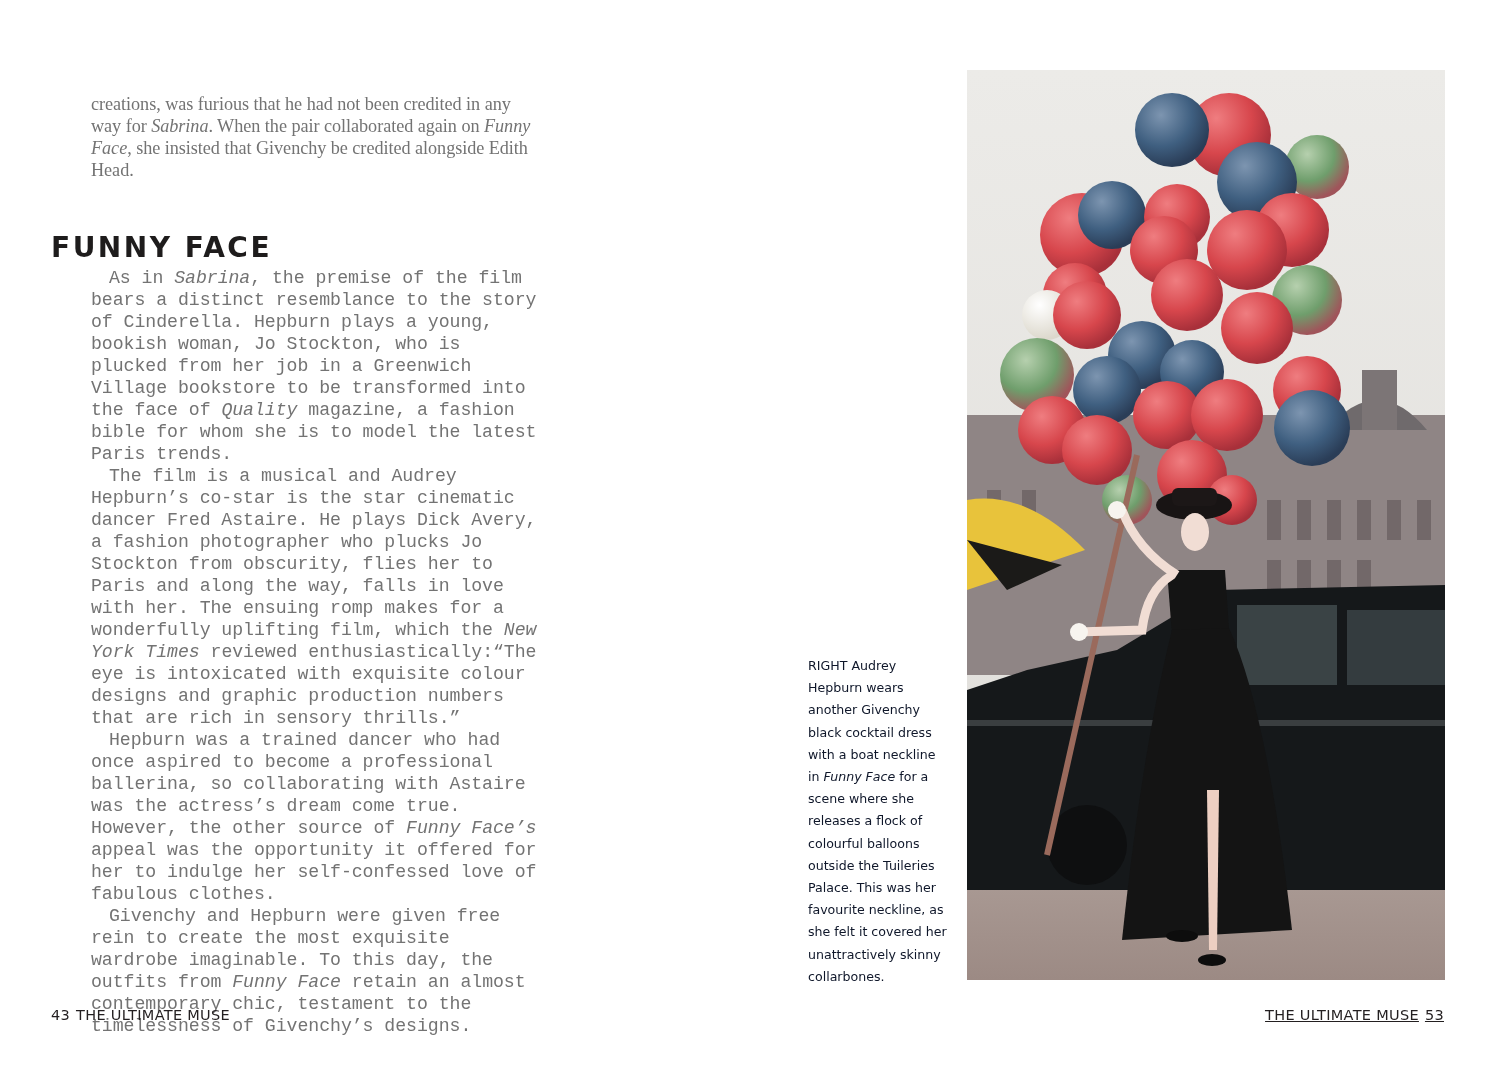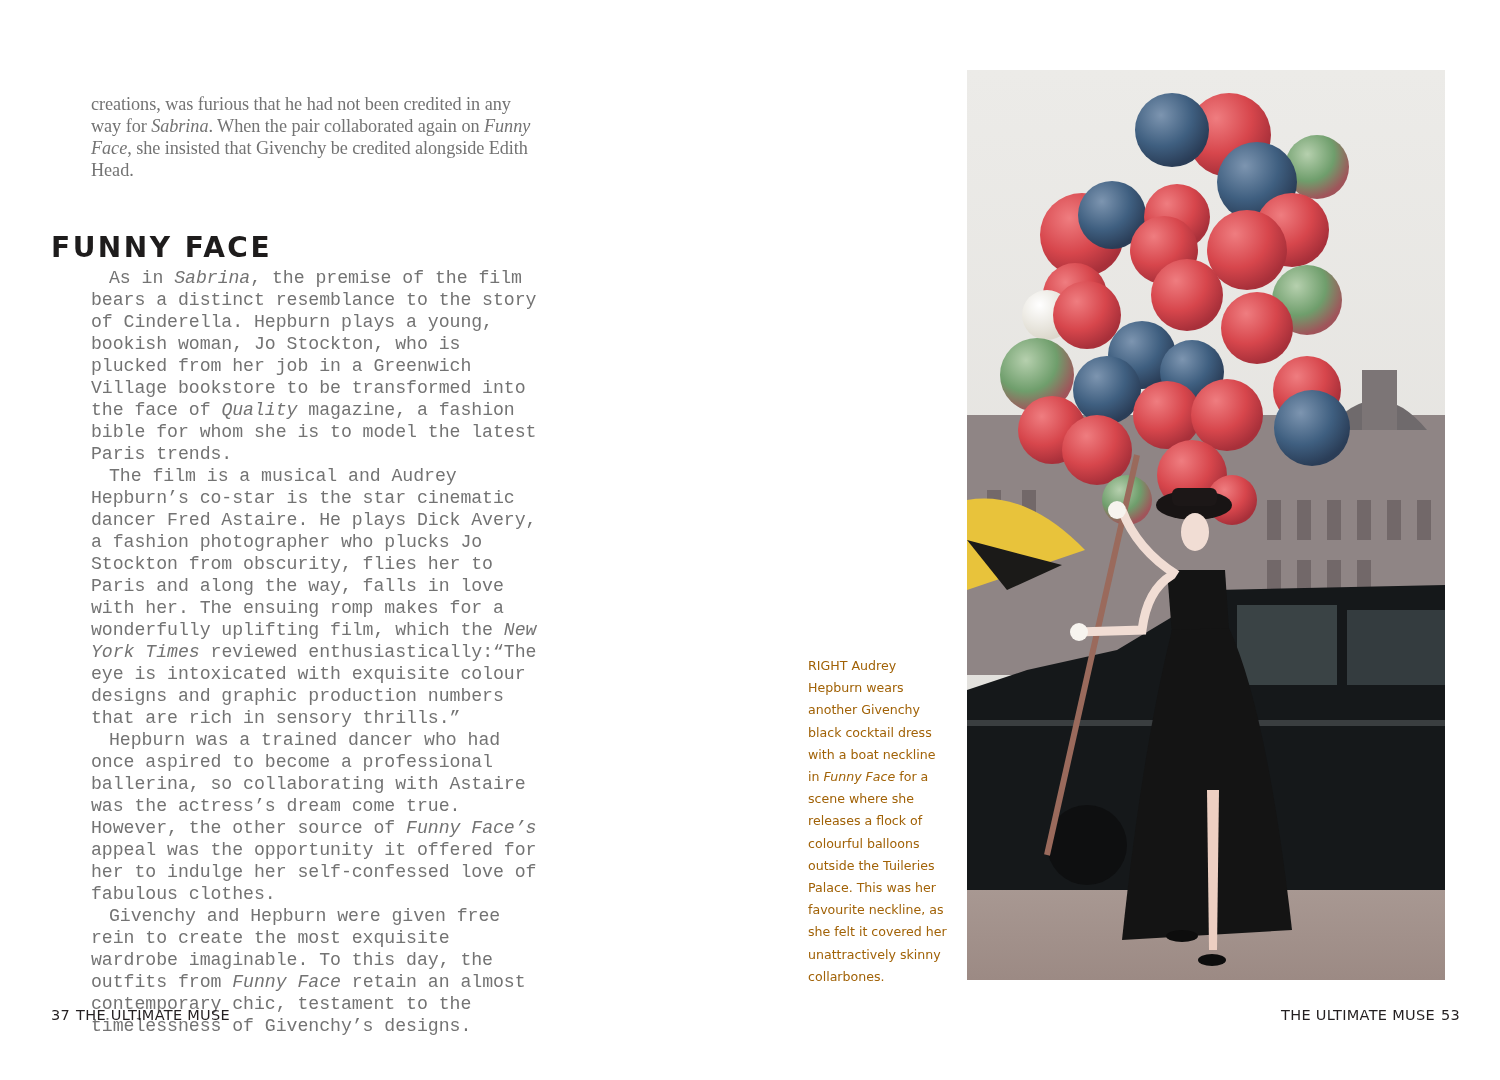--- a/index.html
+++ b/index.html
@@ -14,7 +14,7 @@
   .body-text em { font-style:italic; }
   .heading { font-family:"DejaVu Sans", "Liberation Sans", sans-serif; font-weight:bold; font-size:28px; letter-spacing:2.5px; margin:48px 0 0 0; line-height:38px; color:#1e1c1c; }
 
-  #caption { position:absolute; left:808px; top:655px; width:140px; font-size:12.6px; line-height:22.2px; color:#a16207; }
+  #caption { position:absolute; left:808px; top:655px; width:140px; font-size:12.6px; line-height:22.2px; color:#0f172a; }
   #caption em { font-style:italic; }
 
   .folio { position:absolute; top:1007px; font-size:14.5px; letter-spacing:0.3px; color:#231f20; }

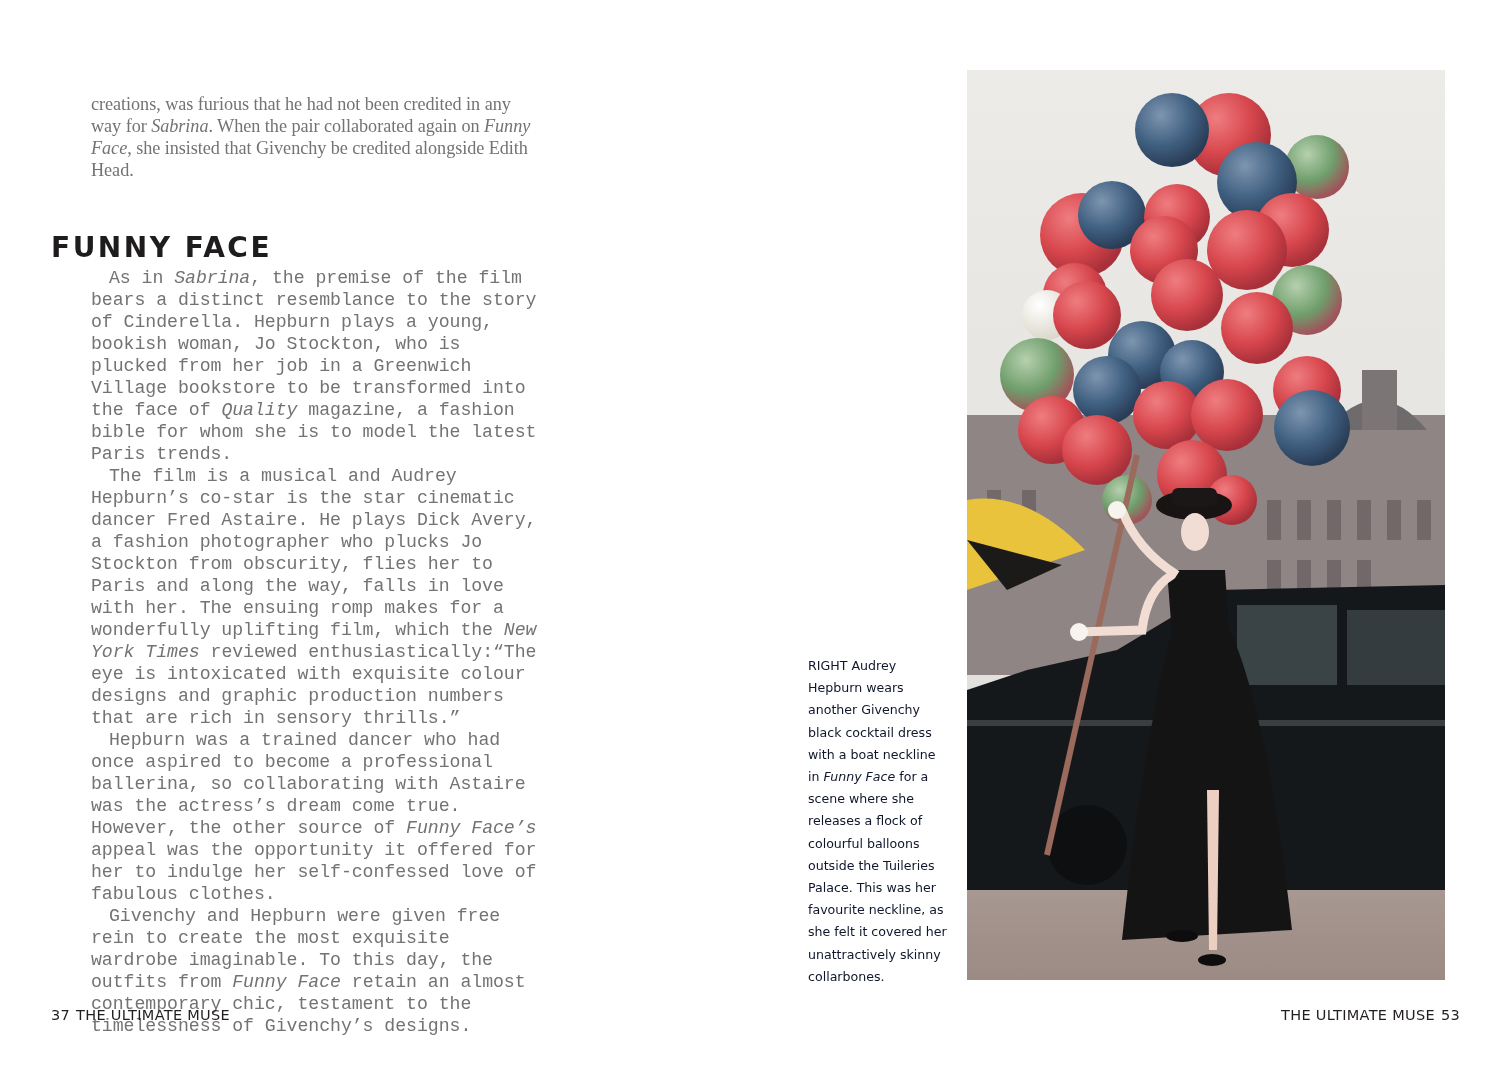--- a/index.html
+++ b/index.html
@@ -156,7 +156,7 @@
 </div>
 
 <div id="folio-left" class="folio sans">
-  <span class="num" style="margin-left:0">37</span><span>THE ULTIMATE MUSE</span>
+  <span class="num" style="margin-left:0">43</span><span>THE ULTIMATE MUSE</span>
 </div>
 <div id="folio-right" class="folio sans">
   <span>THE ULTIMATE MUSE</span><span class="num" style="margin-right:0">53</span>

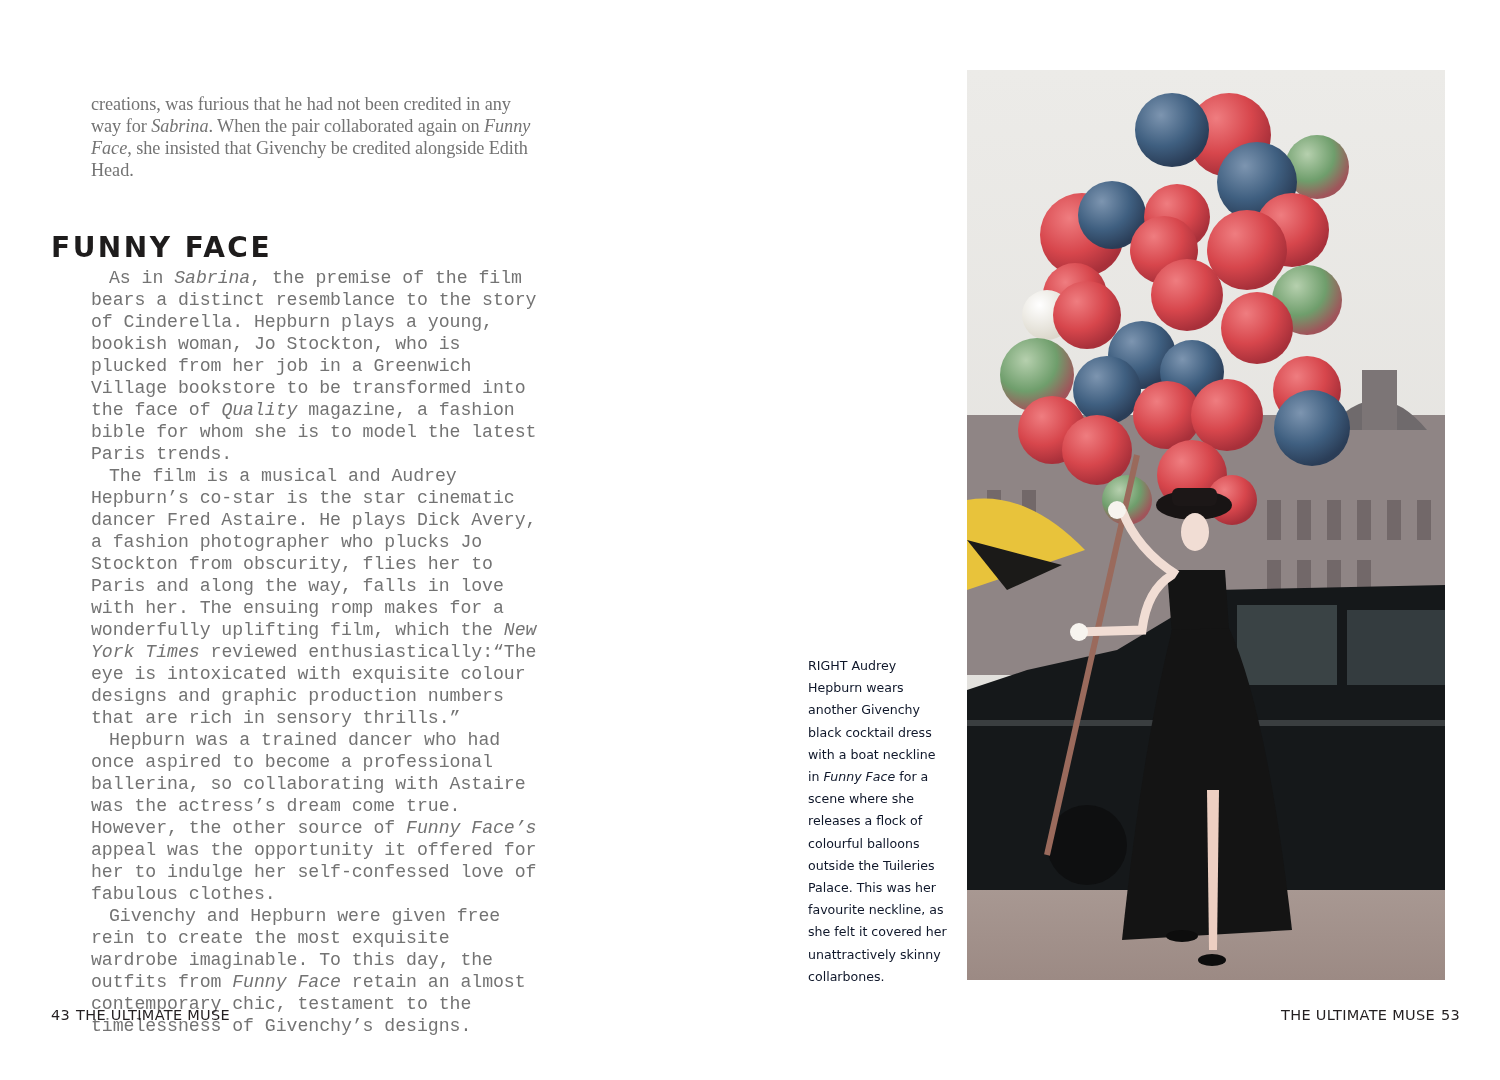--- a/index.html
+++ b/index.html
@@ -19,7 +19,7 @@
 
   .folio { position:absolute; top:1007px; font-size:14.5px; letter-spacing:0.3px; color:#231f20; }
   #folio-left { left:51px; }
-  #folio-right { right:40px; }
+  #folio-right { right:56px;text-decoration:underline; }
   .folio .num { margin:0 6px; }
 
   #photo { position:absolute; left:967px; top:70px; width:478px; height:910px; overflow:hidden; background:#e9e8e6; }

